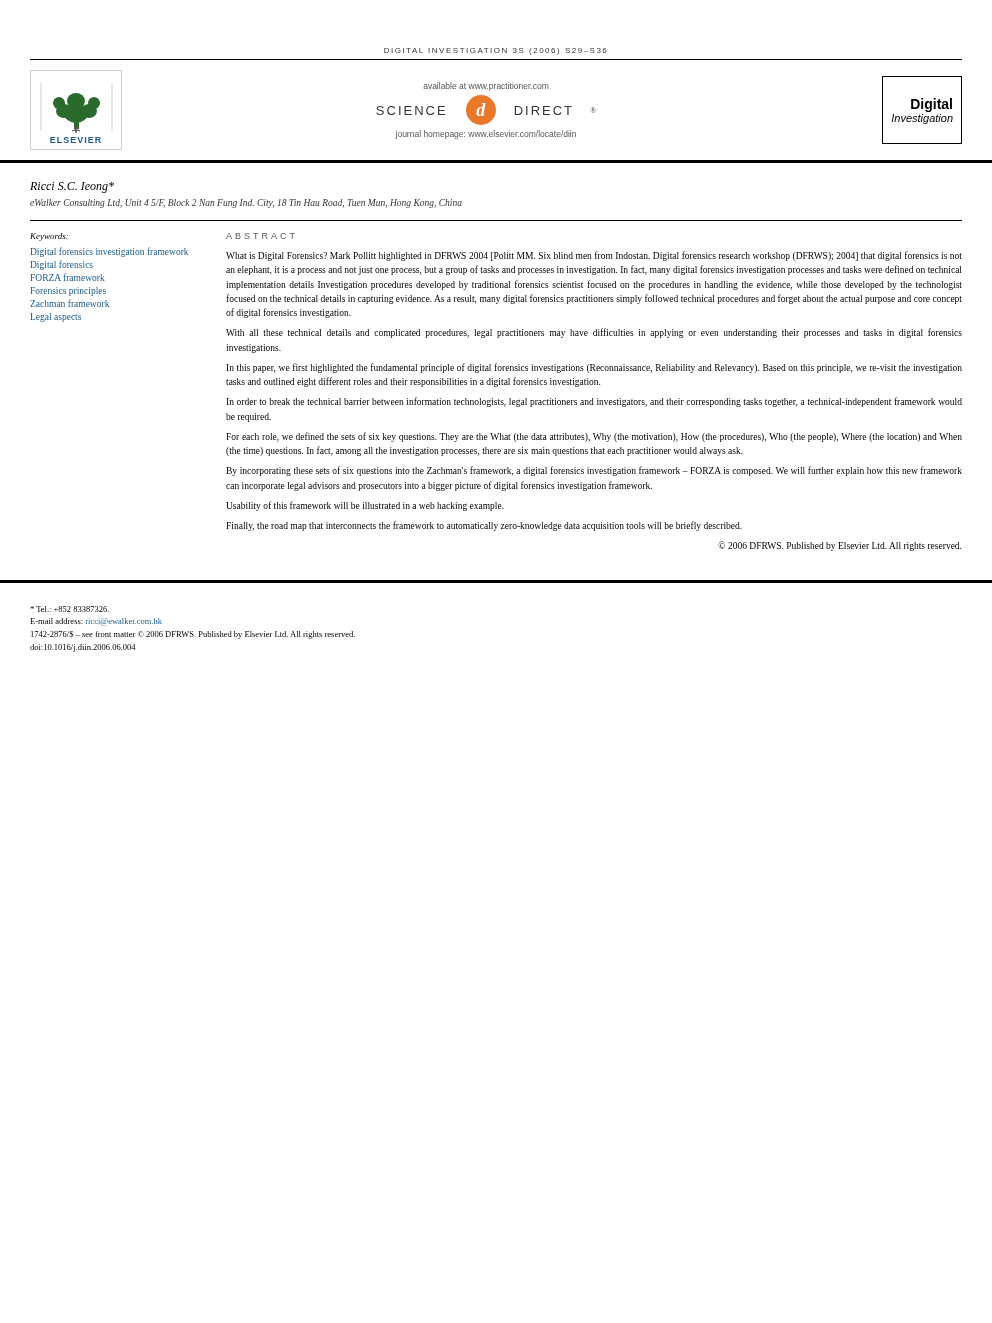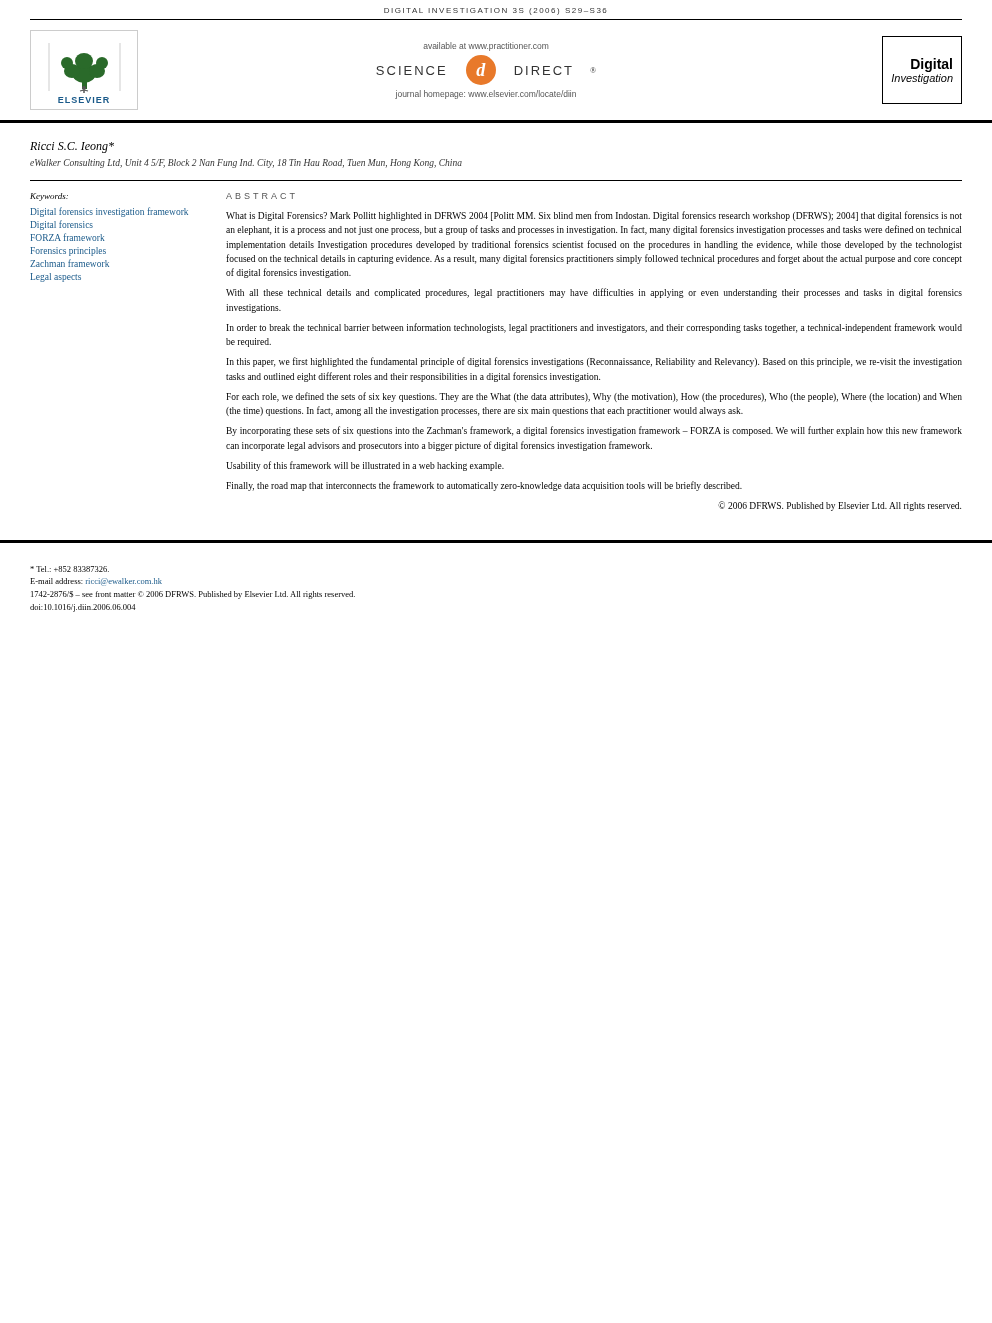--- a/index.html
+++ b/index.html
@@ -28,6 +28,7 @@
       color: #333;
       font-family: Arial, sans-serif;
       text-transform: uppercase;
+      margin-top: 40px;
     }
 
     .top-rule {

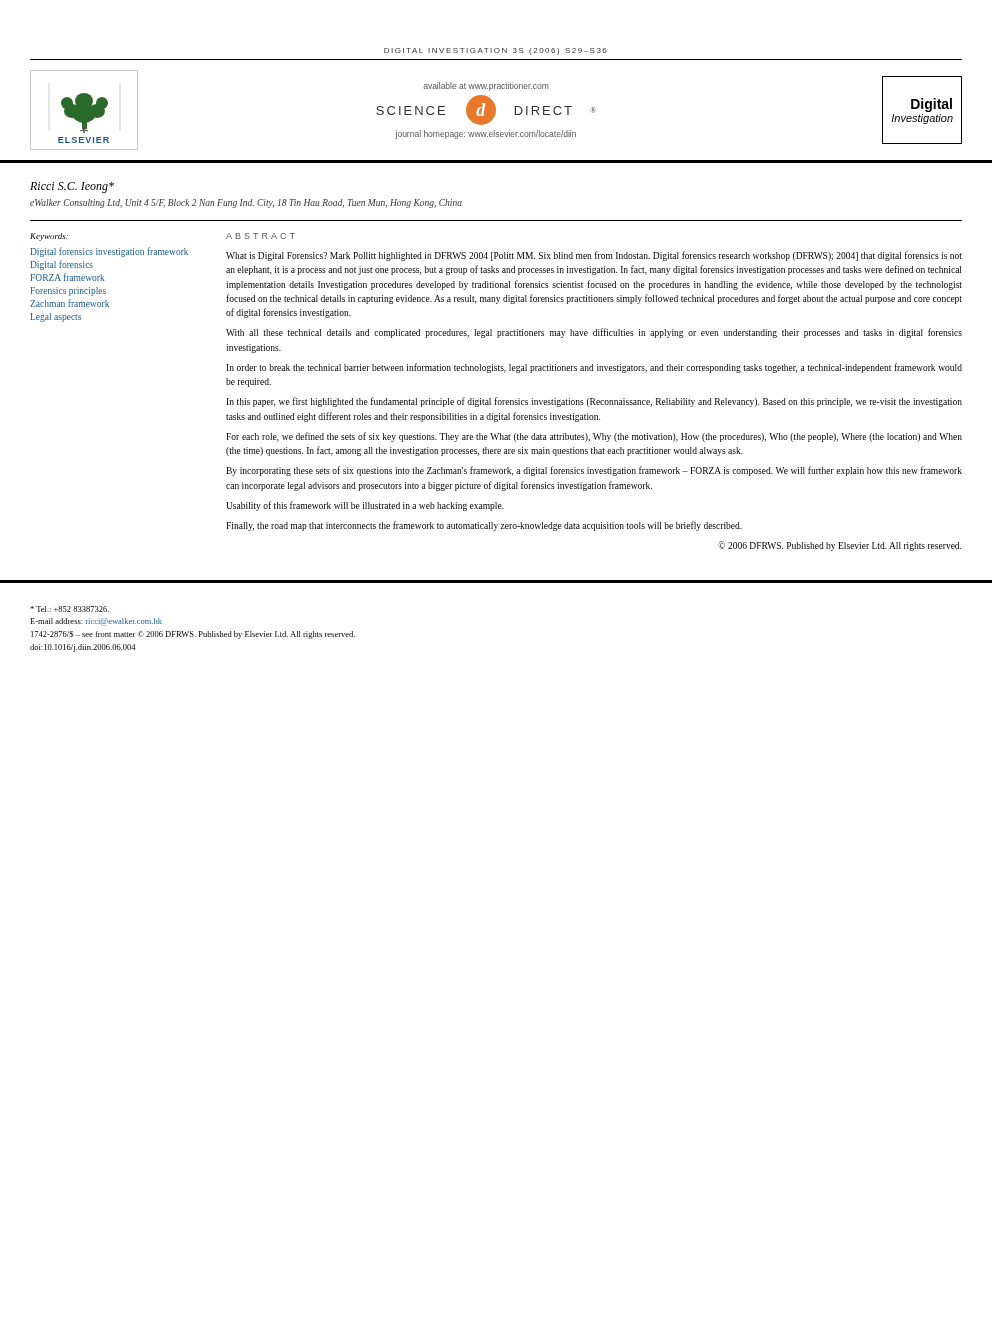--- a/index.html
+++ b/index.html
@@ -52,7 +52,7 @@
 
     .elsevier-logo-box {
       border: 1px solid #ccc;
-      width: 108px;
+      width: 92px;
       height: 80px;
       display: flex;
       flex-direction: column;

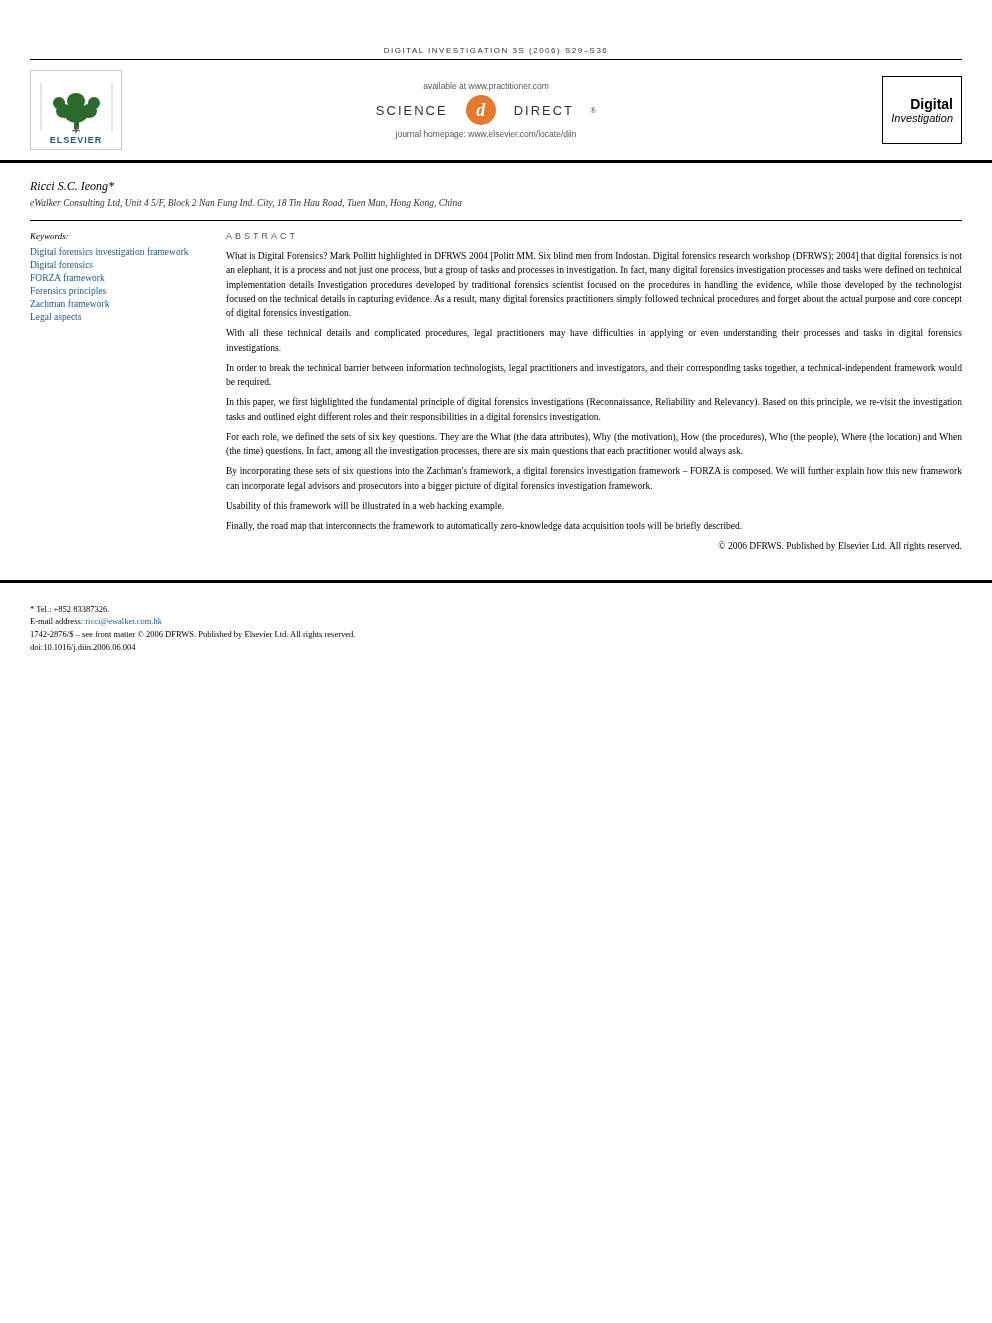--- a/index.html
+++ b/index.html
@@ -367,8 +367,8 @@
         <div class="abstract-text">
           <p>What is Digital Forensics? Mark Pollitt highlighted in DFRWS 2004 [Politt MM. Six blind men from Indostan. Digital forensics research workshop (DFRWS); 2004] that digital forensics is not an elephant, it is a process and not just one process, but a group of tasks and processes in investigation. In fact, many digital forensics investigation processes and tasks were defined on technical implementation details Investigation procedures developed by traditional forensics scientist focused on the procedures in handling the evidence, while those developed by the technologist focused on the technical details in capturing evidence. As a result, many digital forensics practitioners simply followed technical procedures and forget about the actual purpose and core concept of digital forensics investigation.</p>
           <p>With all these technical details and complicated procedures, legal practitioners may have difficulties in applying or even understanding their processes and tasks in digital forensics investigations.</p>
+          <p>In this paper, we first highlighted the fundamental principle of digital forensics investigations (Reconnaissance, Reliability and Relevancy). Based on this principle, we re-visit the investigation tasks and outlined eight different roles and their responsibilities in a digital forensics investigation.</p>
           <p>In order to break the technical barrier between information technologists, legal practitioners and investigators, and their corresponding tasks together, a technical-independent framework would be required.</p>
-          <p>In this paper, we first highlighted the fundamental principle of digital forensics investigations (Reconnaissance, Reliability and Relevancy). Based on this principle, we re-visit the investigation tasks and outlined eight different roles and their responsibilities in a digital forensics investigation.</p>
           <p>For each role, we defined the sets of six key questions. They are the What (the data attributes), Why (the motivation), How (the procedures), Who (the people), Where (the location) and When (the time) questions. In fact, among all the investigation processes, there are six main questions that each practitioner would always ask.</p>
           <p>By incorporating these sets of six questions into the Zachman's framework, a digital forensics investigation framework – FORZA is composed. We will further explain how this new framework can incorporate legal advisors and prosecutors into a bigger picture of digital forensics investigation framework.</p>
           <p>Usability of this framework will be illustrated in a web hacking example.</p>

